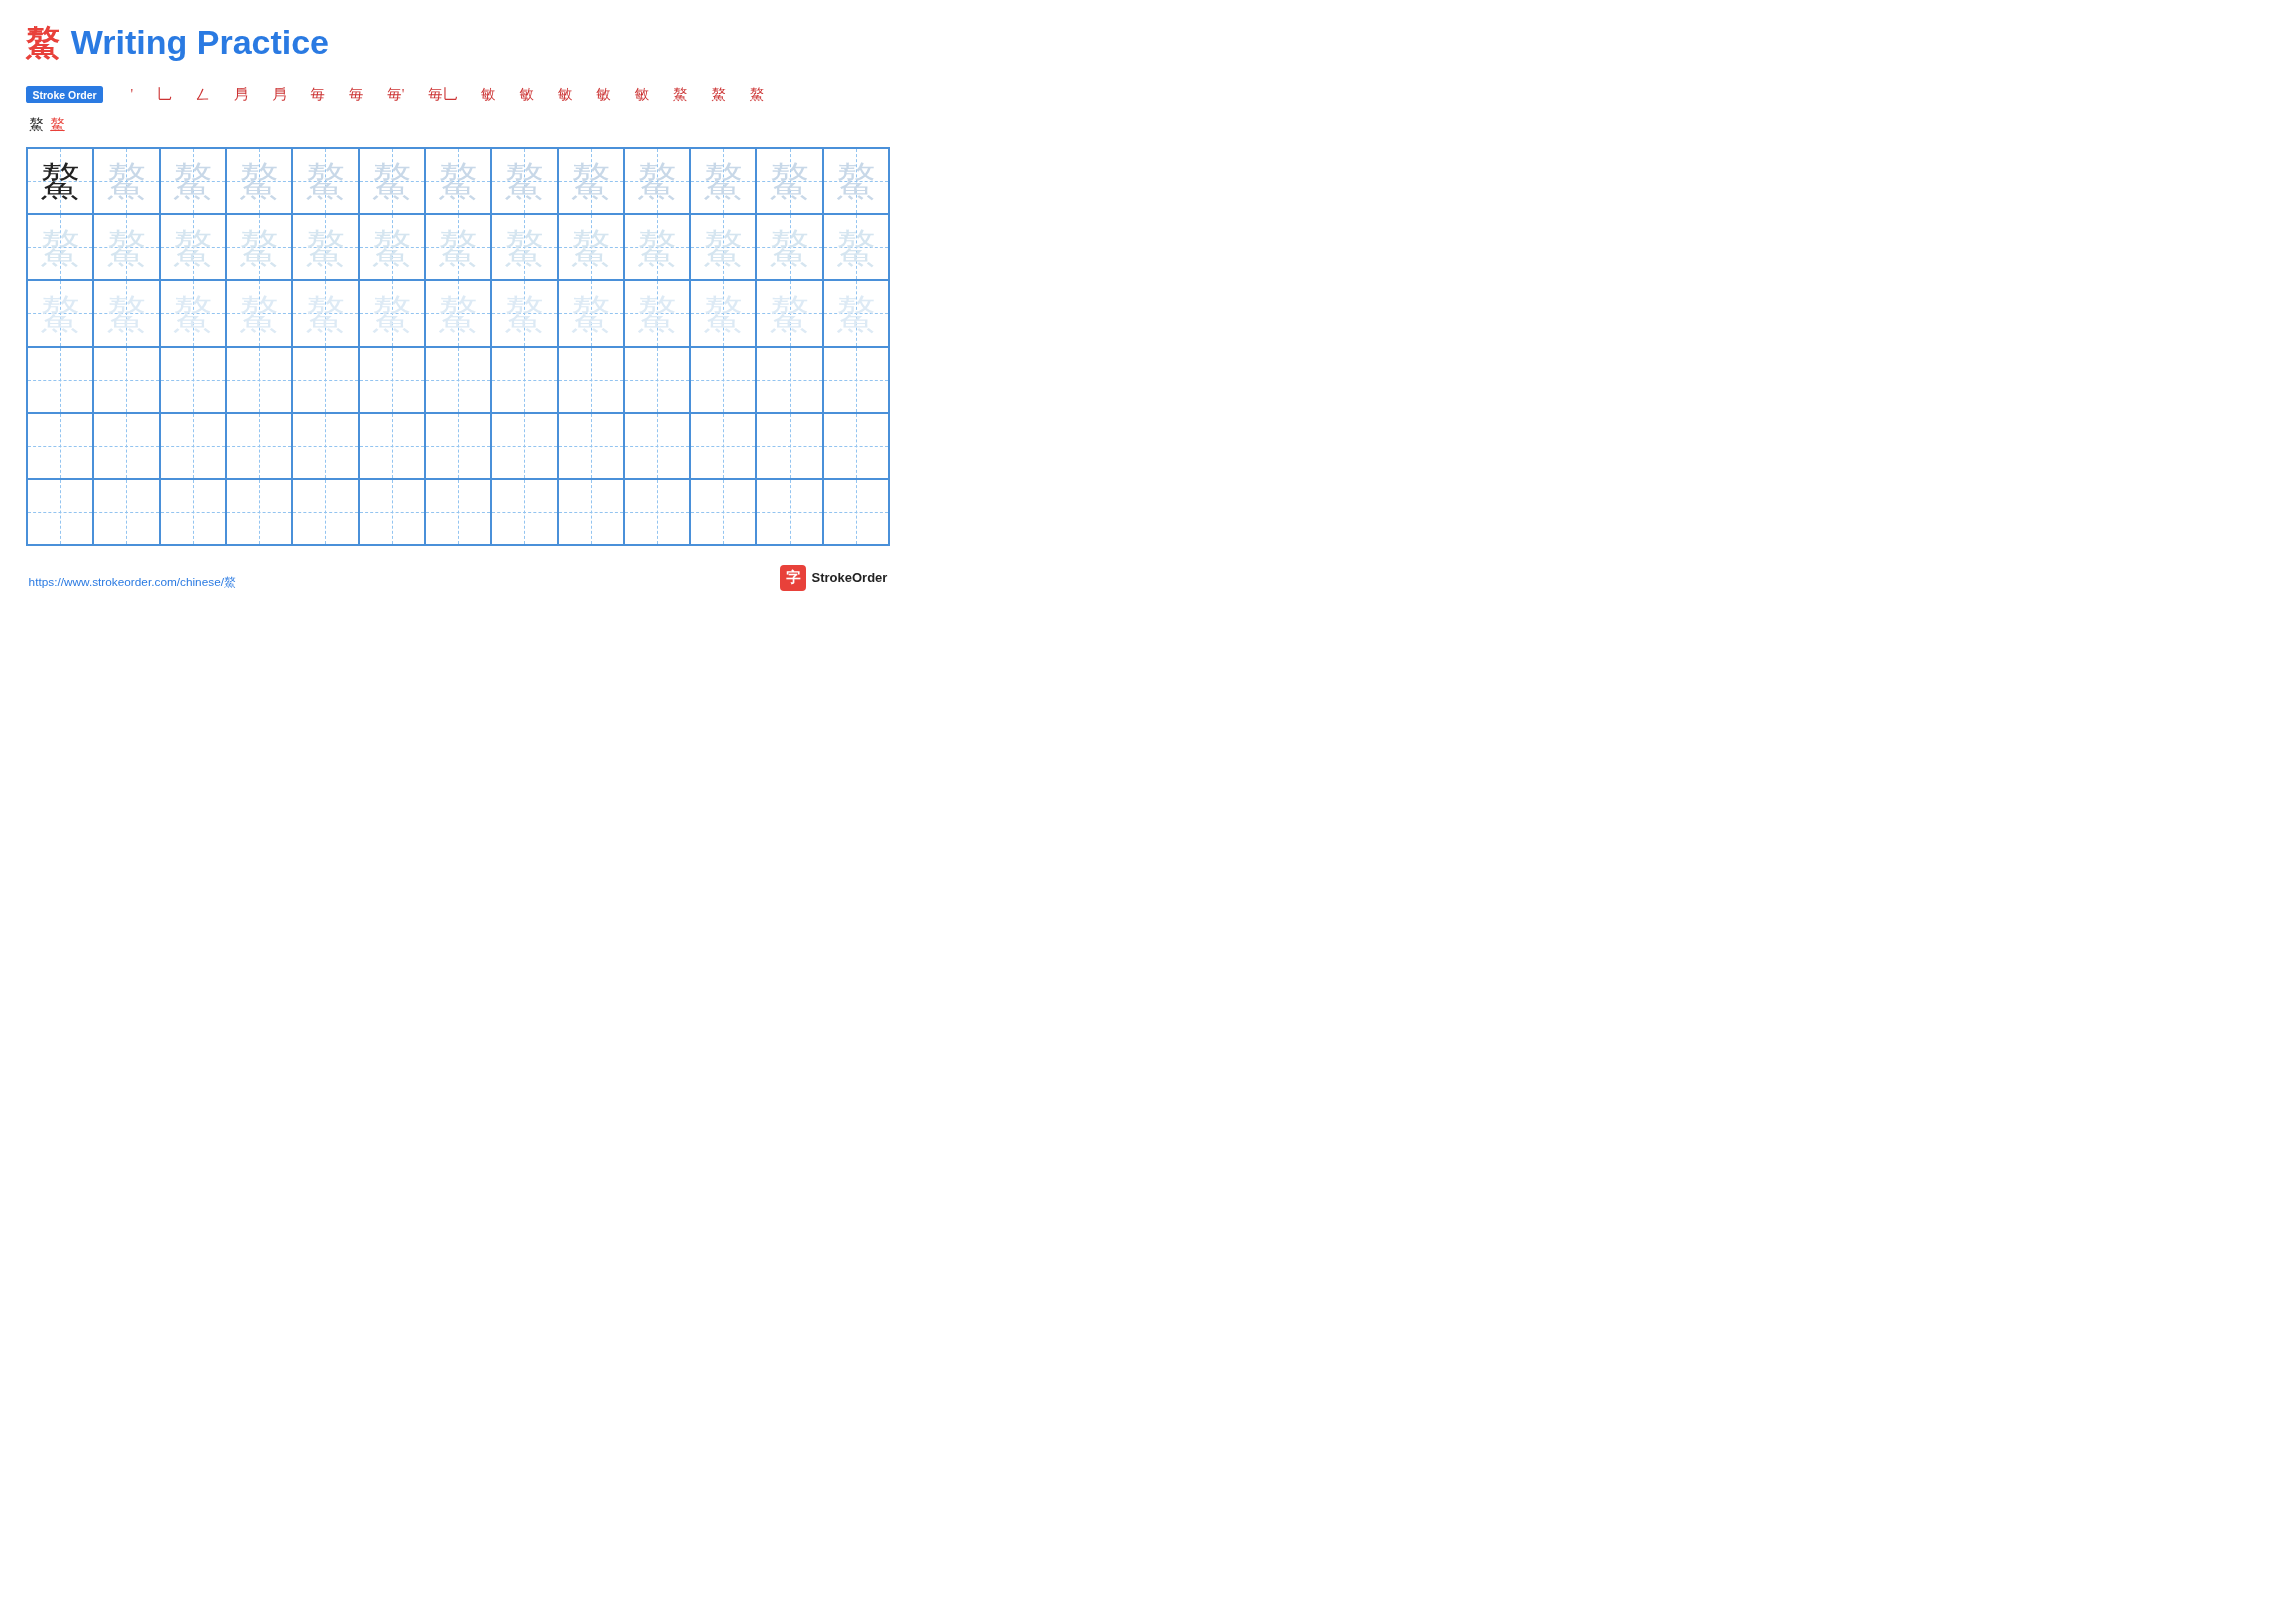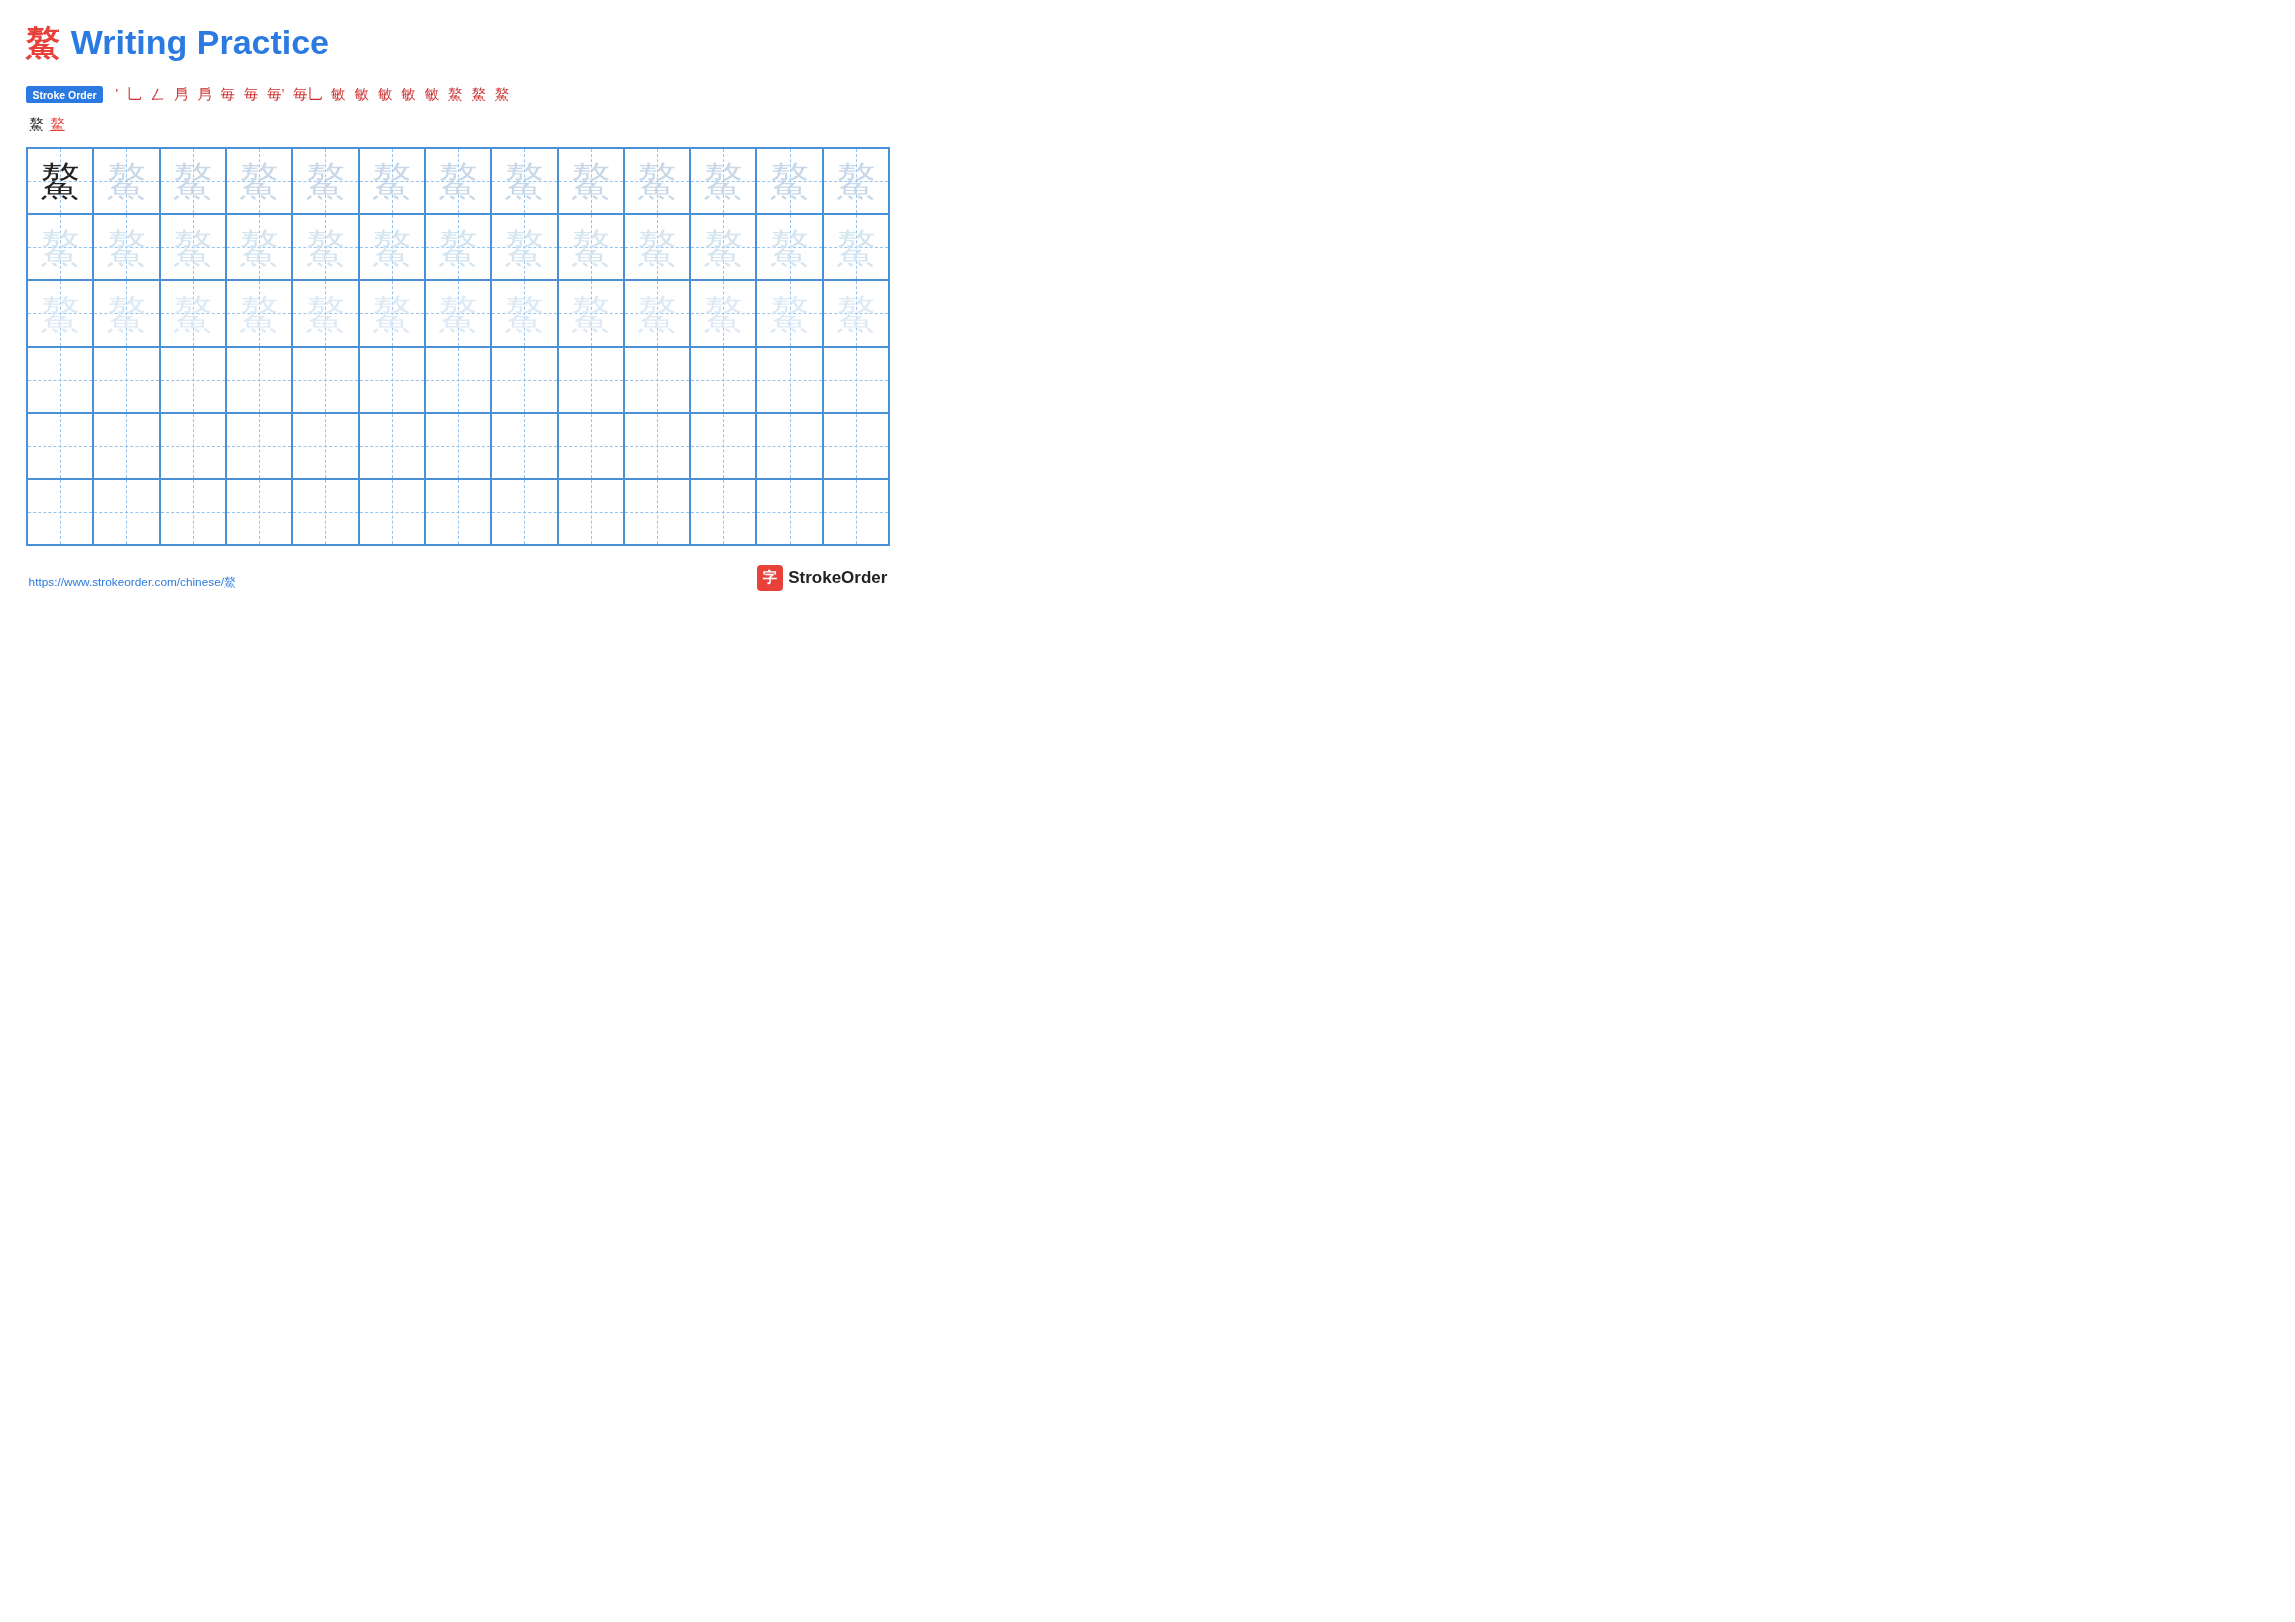--- a/index.html
+++ b/index.html
@@ -33,7 +33,7 @@
       display: flex;
       align-items: center;
       flex-wrap: wrap;
-      gap: 5px;
+      gap: 20px;
       margin-bottom: 6.5px;
       padding: 3.9px 0;
     }

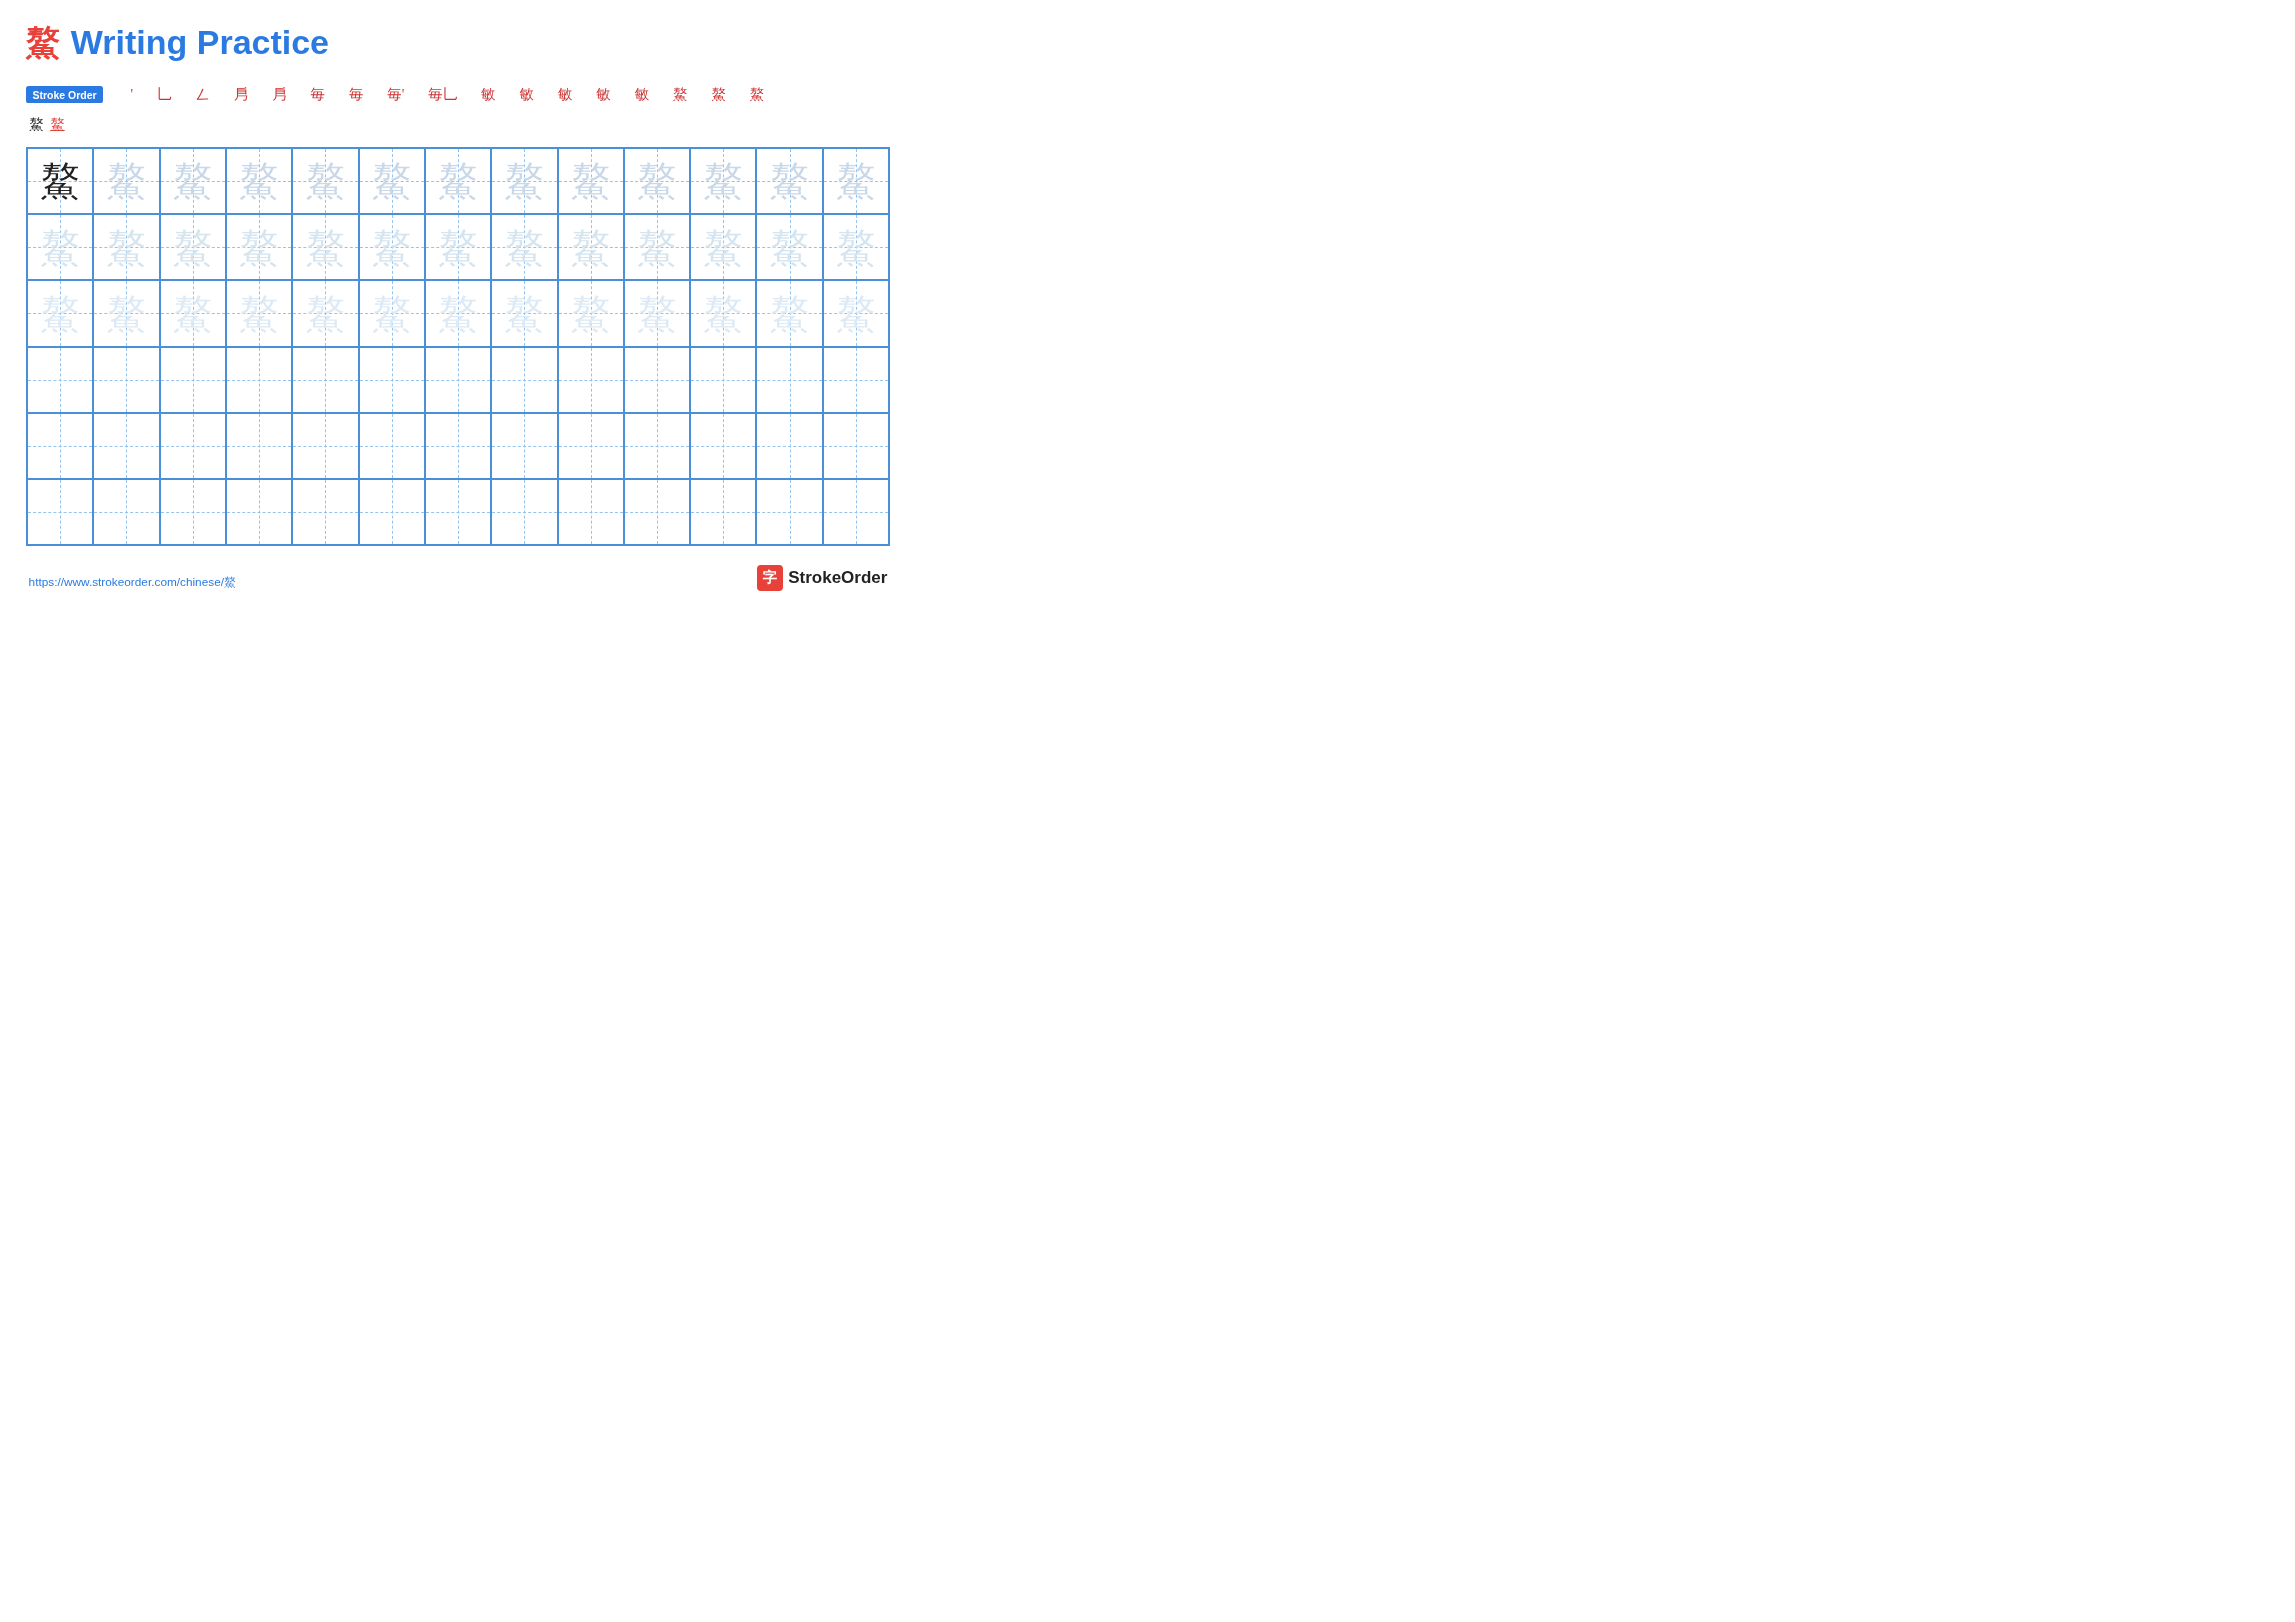--- a/index.html
+++ b/index.html
@@ -147,7 +147,7 @@
       font-weight: bold;
     }
     .footer-logo-text {
-      font-size: 17px;
+      font-size: 13px;
       font-weight: bold;
       color: #222;
     }

